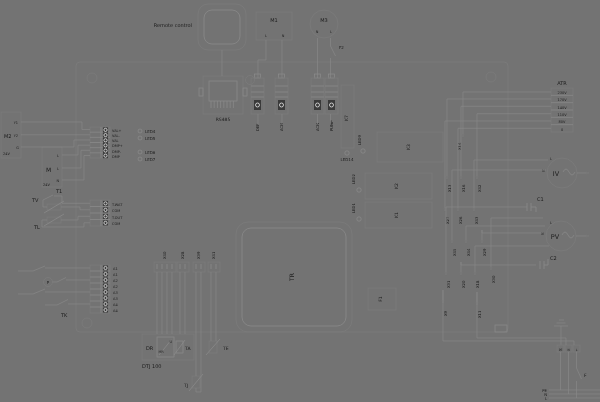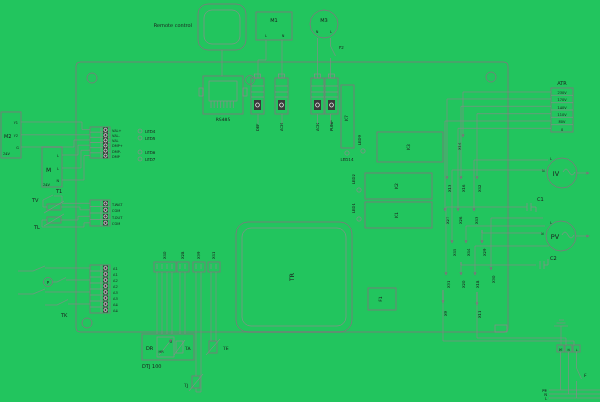--- a/index.html
+++ b/index.html
@@ -3,7 +3,7 @@
 <meta charset="utf-8">
 <style>
   html,body{margin:0;padding:0;background:#fff;}
-  .stage{width:600px;height:402px;position:relative;background:#22c55e;overflow:hidden;}
+  .stage{width:600px;height:402px;position:relative;background:#737373;overflow:hidden;}
   svg{display:block;}
   text{font-family:"DejaVu Sans","Liberation Sans",sans-serif;fill:#1c1c1c;}
   .sh{fill:none;stroke:#7a7a7a;stroke-width:0.9;}

